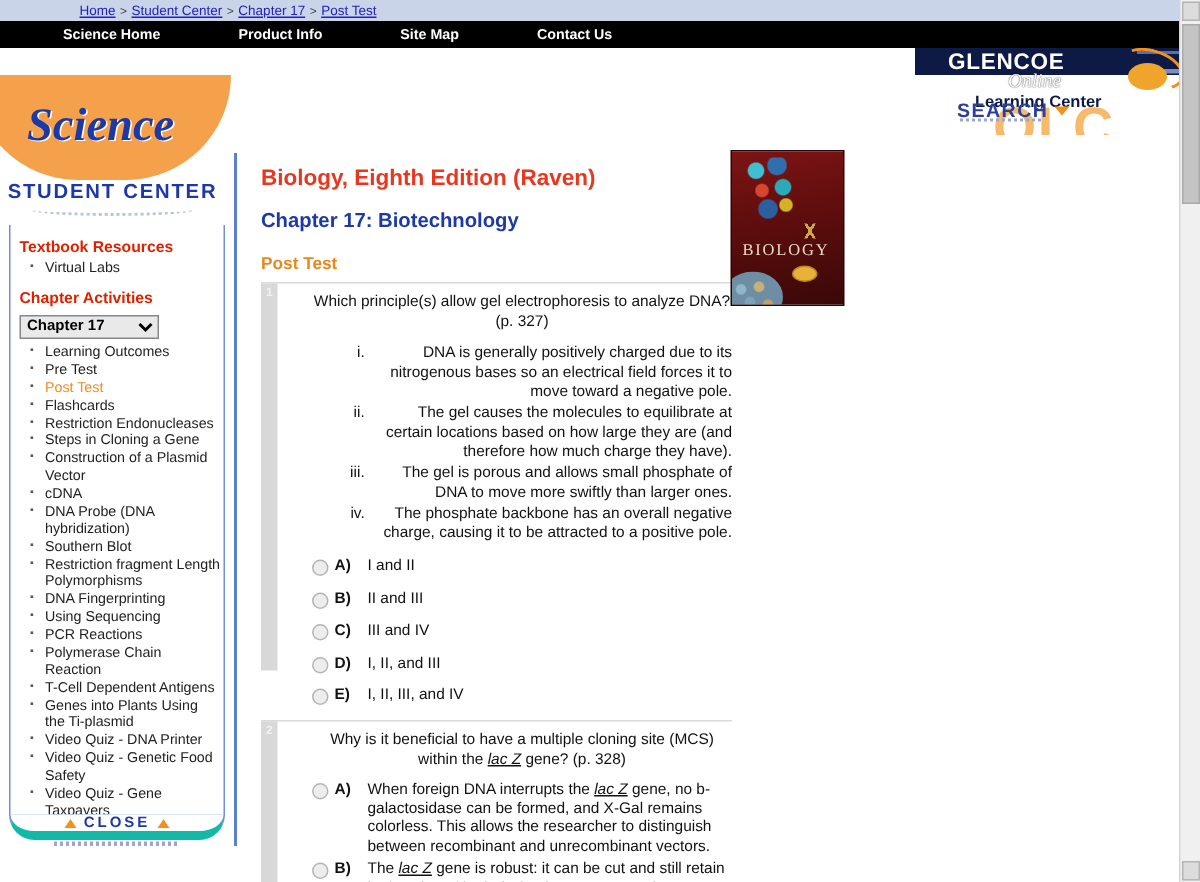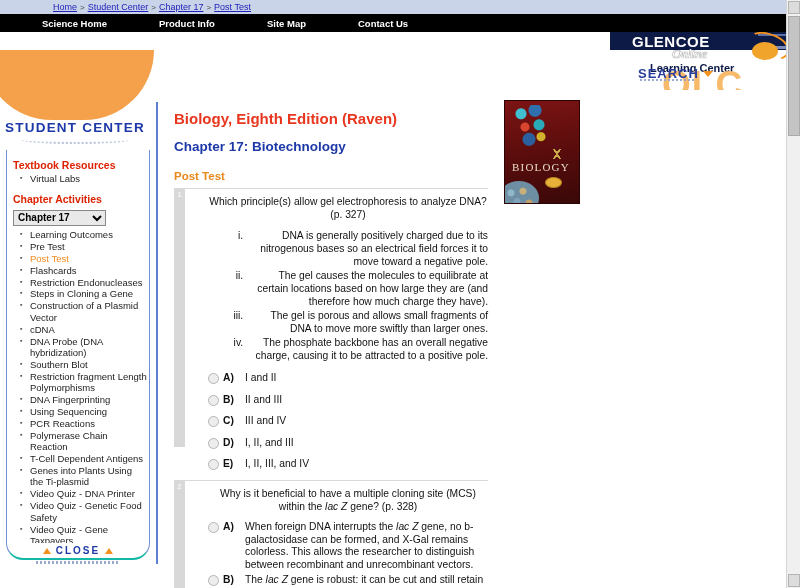--- a/index.html
+++ b/index.html
@@ -499,6 +499,7 @@
   </div>
 
   <div class="sci-ellipse"></div>
+  <div class="sci-word">Science</div>
 
   <div class="sidebar">
     <div class="student-center">

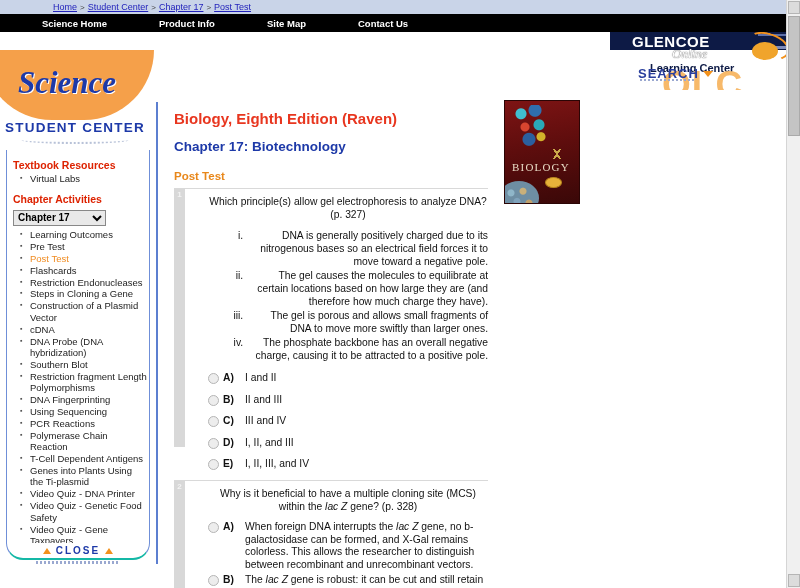--- a/index.html
+++ b/index.html
@@ -378,7 +378,7 @@
   
   .bookcover {
     position: absolute;
-    left: 504px; top: 68px;
+    left: 487px; top: 68px;
     width: 76px; height: 104px;
     background: linear-gradient(170deg,#7d1414 0%, #5e0d0d 45%, #3a0808 100%);
     border: 1px solid #2b0505;

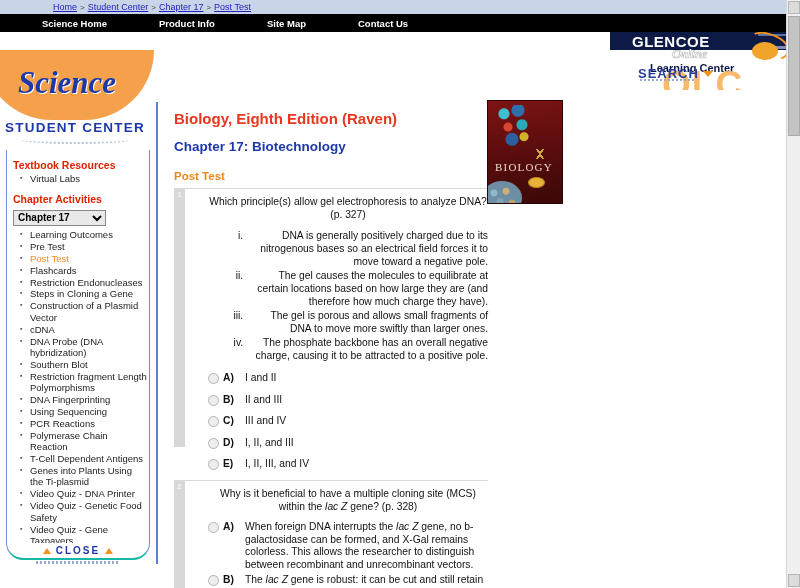--- a/index.html
+++ b/index.html
@@ -566,7 +566,7 @@
       <ol class="roman">
         <li>DNA is generally positively charged due to its nitrogenous bases so an electrical field forces it to move toward a negative pole.</li>
         <li>The gel causes the molecules to equilibrate at certain locations based on how large they are (and therefore how much charge they have).</li>
-        <li>The gel is porous and allows small fragments of DNA to move more swiftly than larger ones.</li>
+        <li>The gel is porous and allows small phosphate of DNA to move more swiftly than larger ones.</li>
         <li>The phosphate backbone has an overall negative charge, causing it to be attracted to a positive pole.</li>
       </ol>
       <div class="opt">

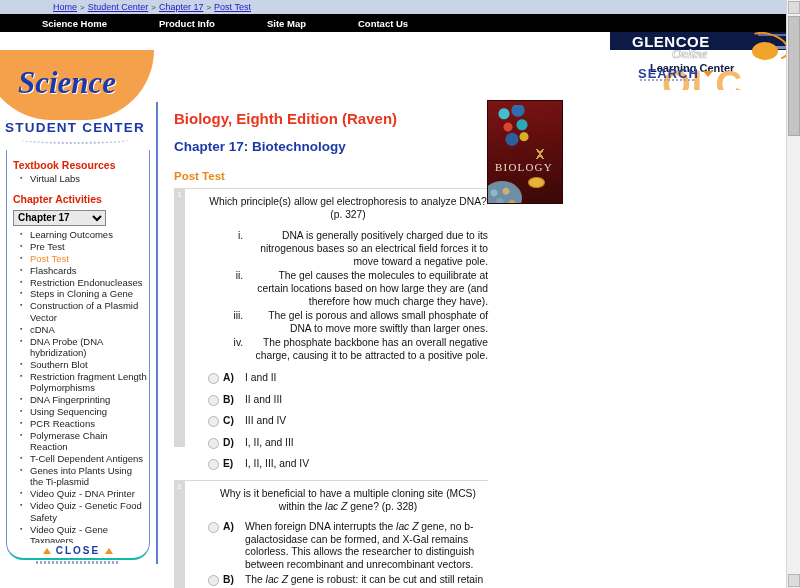--- a/index.html
+++ b/index.html
@@ -373,7 +373,7 @@
     line-height: 12.6px;
     margin-left: 4px;
   }
-  .opt-text i, .qtext i { font-style: italic; }
+  .opt-text i, .qtext i { font-style: italic; text-decoration: underline; }
 
   
   .bookcover {

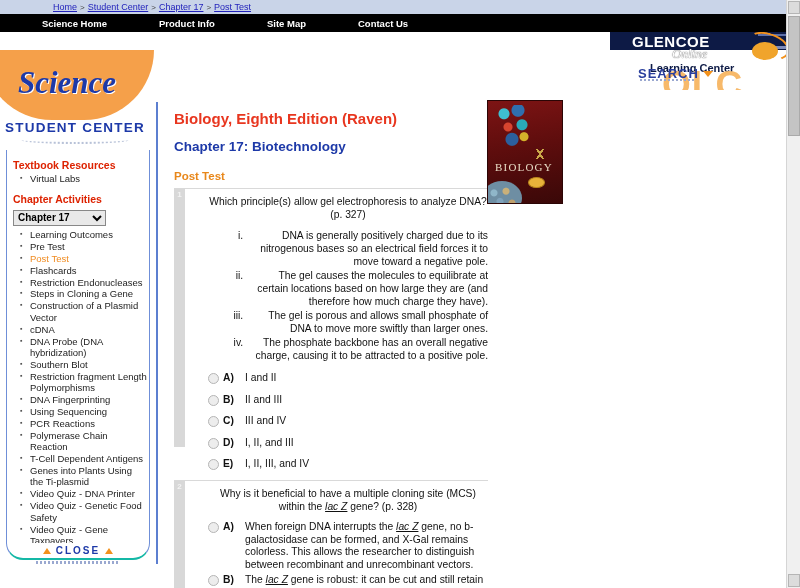--- a/index.html
+++ b/index.html
@@ -250,7 +250,7 @@
     background: #ffffff;
     border-left: 1px solid #6f8fd8;
     border-right: 1px solid #6f8fd8;
-    border-bottom: 2px solid #14b8a6;
+    border-bottom: 6px solid #14b8a6;
     border-radius: 0 0 40px 40px;
     display: flex;
     align-items: center;

